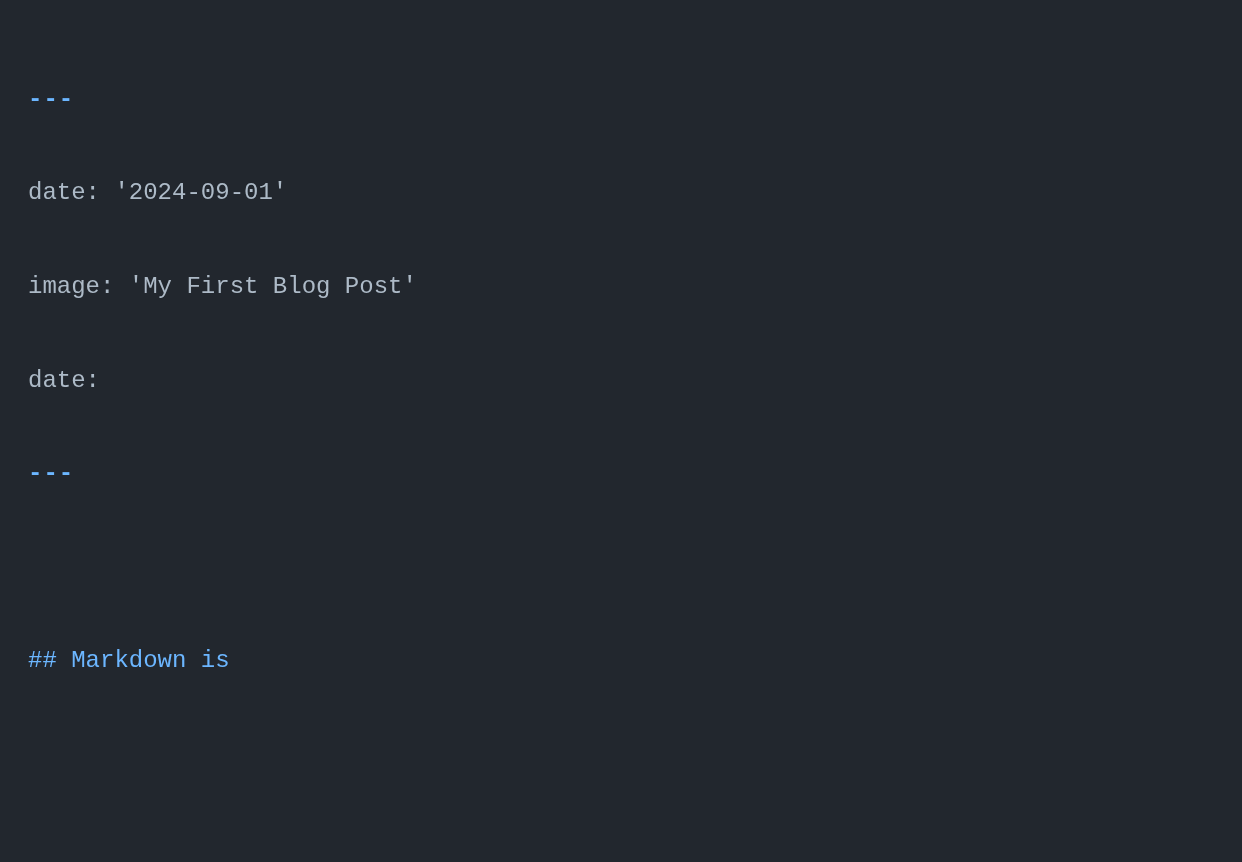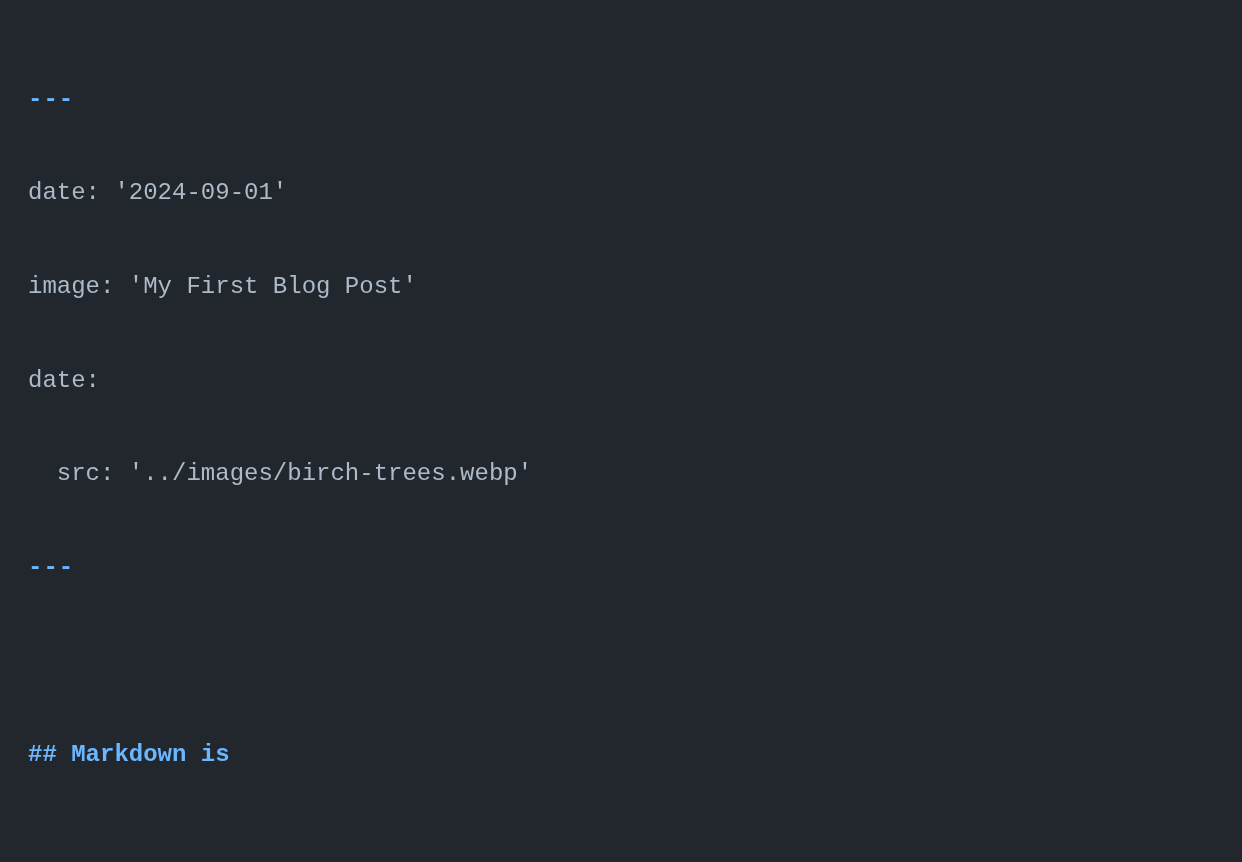--- a/index.html
+++ b/index.html
@@ -46,7 +46,6 @@
 <span class="line"><span class="plain">date: '2024-09-01'</span></span>
 <span class="line"><span class="plain">image: 'My First Blog Post'</span></span>
 <span class="line"><span class="plain">date:</span></span>
-<span class="line"><span class="plain">  src: '../images/birch-trees.webp'</span></span>
 <span class="line"><span class="hr-marker">---</span></span>
 <span class="line"> </span>
 <span class="line"><span class="heading">## Markdown is</span></span>

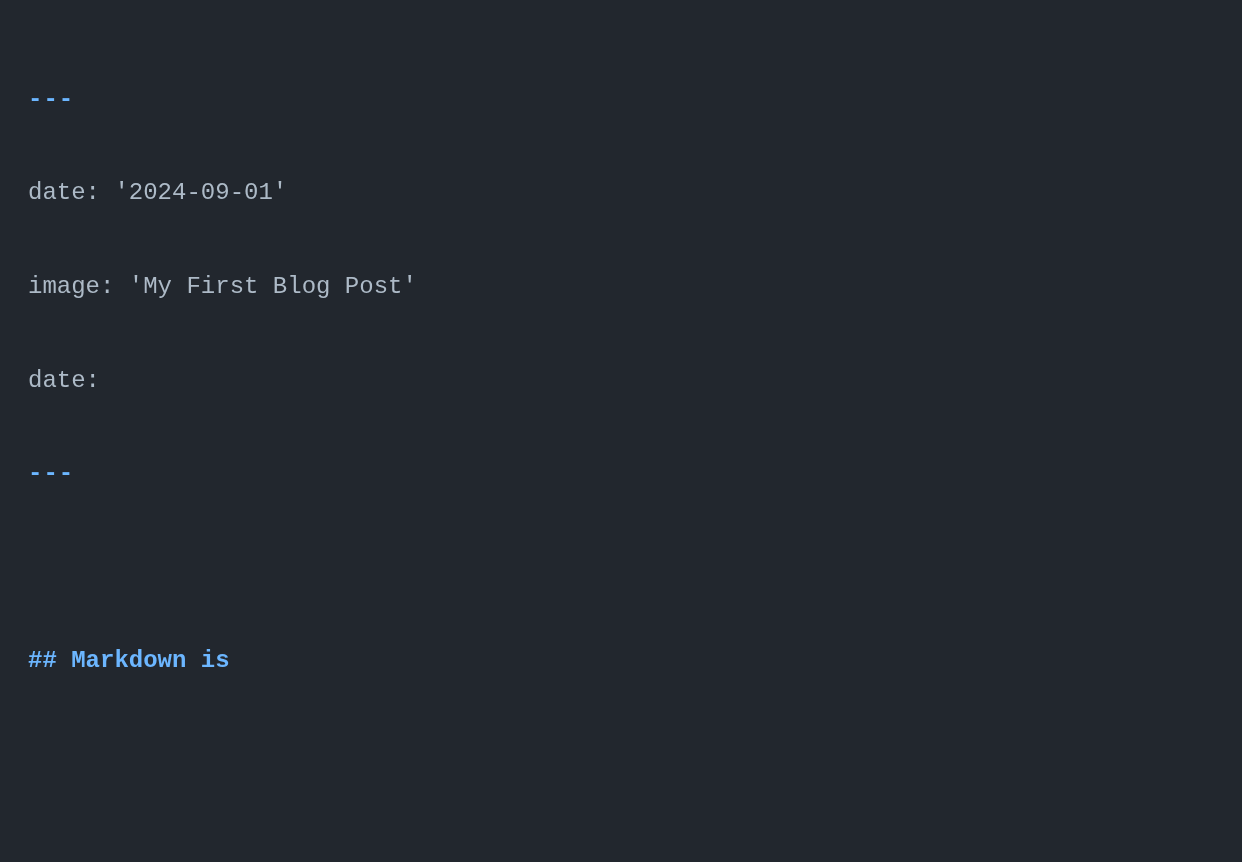--- a/index.html
+++ b/index.html
@@ -31,7 +31,7 @@
     }
     .heading {
       color: #6cb6ff;
-      font-weight: bold;
+      font-weight: normal;
     }
     .line {
       display: block;

